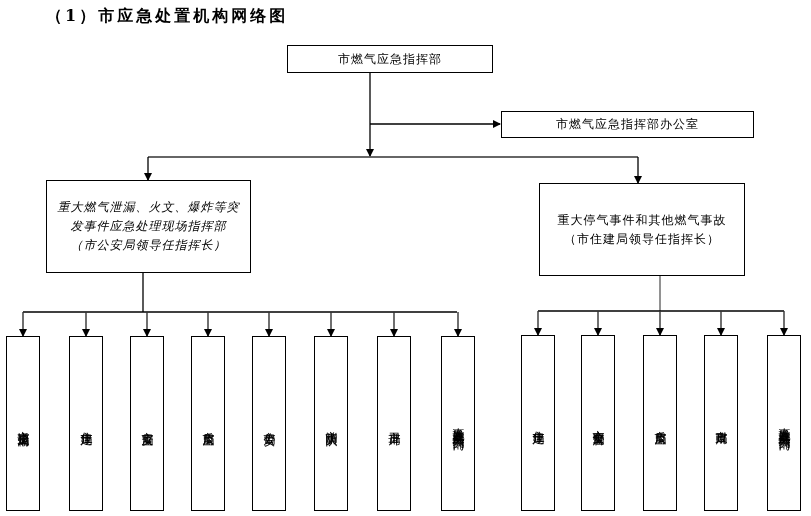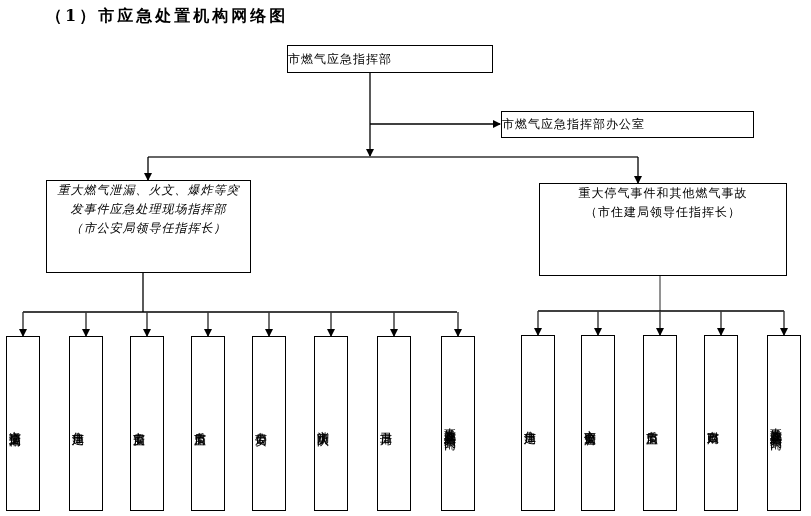--- a/index.html
+++ b/index.html
@@ -8,7 +8,7 @@
   .title { position: absolute; left: 46px; top: 6px; font-size: 16px; font-weight: bold;
            letter-spacing: 3px; font-family: "DejaVu Serif", serif; }
   .box { position: absolute; border: 1.5px solid #000; background: #fff; box-sizing: border-box;
-         display: flex; align-items: center; justify-content: flex-start; text-align: center; }
+         display: flex; align-items: center; justify-content: center; text-align: center; }
   .hbox { font-size: 12px; letter-spacing: 1px; line-height: 19px; }
   .vbox { font-size: 12px; line-height: 15px; }
   .vtext { writing-mode: vertical-rl; text-orientation: upright; letter-spacing: 1px; }

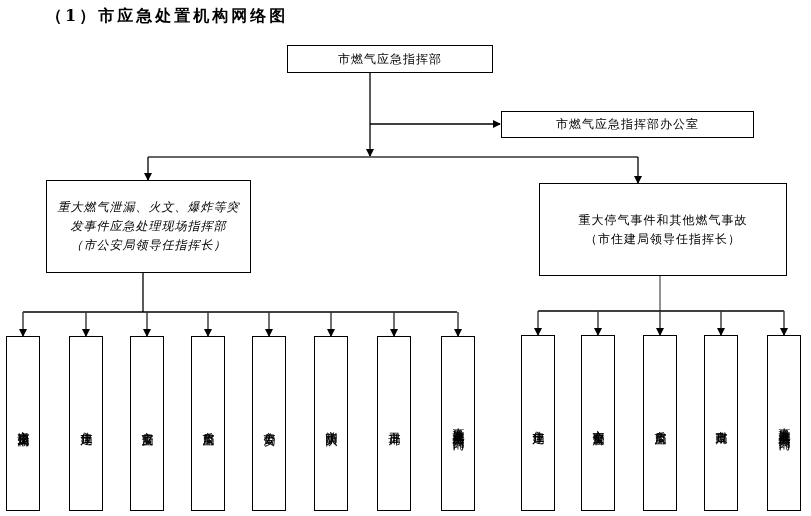--- a/index.html
+++ b/index.html
@@ -72,7 +72,7 @@
   <div>（市公安局领导任指挥长）</div>
 </div>
 
-<div class="box hbox" style="left:539px; top:183px; width:248px; height:93px; flex-direction:column;">
+<div class="box hbox" style="left:539px; top:183px; width:206px; height:93px; flex-direction:column;">
   <div>重大停气事件和其他燃气事故</div>
   <div>（市住建局领导任指挥长）</div>
 </div>

